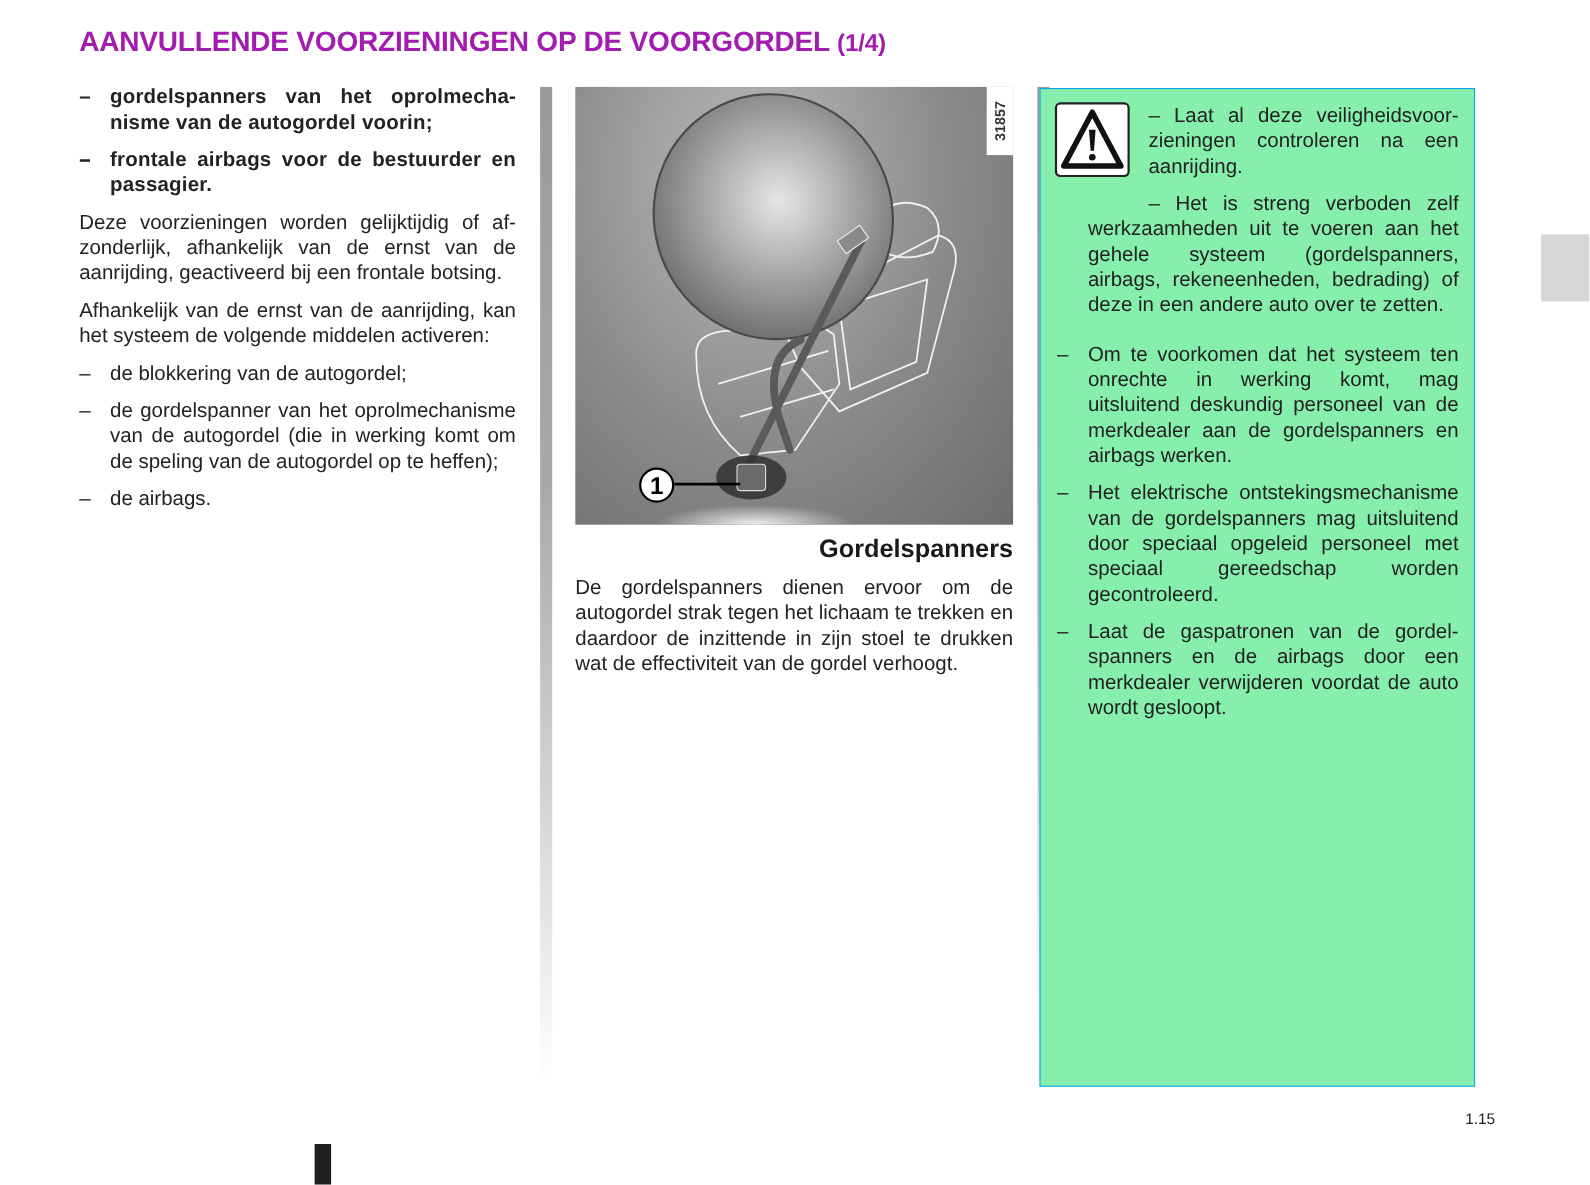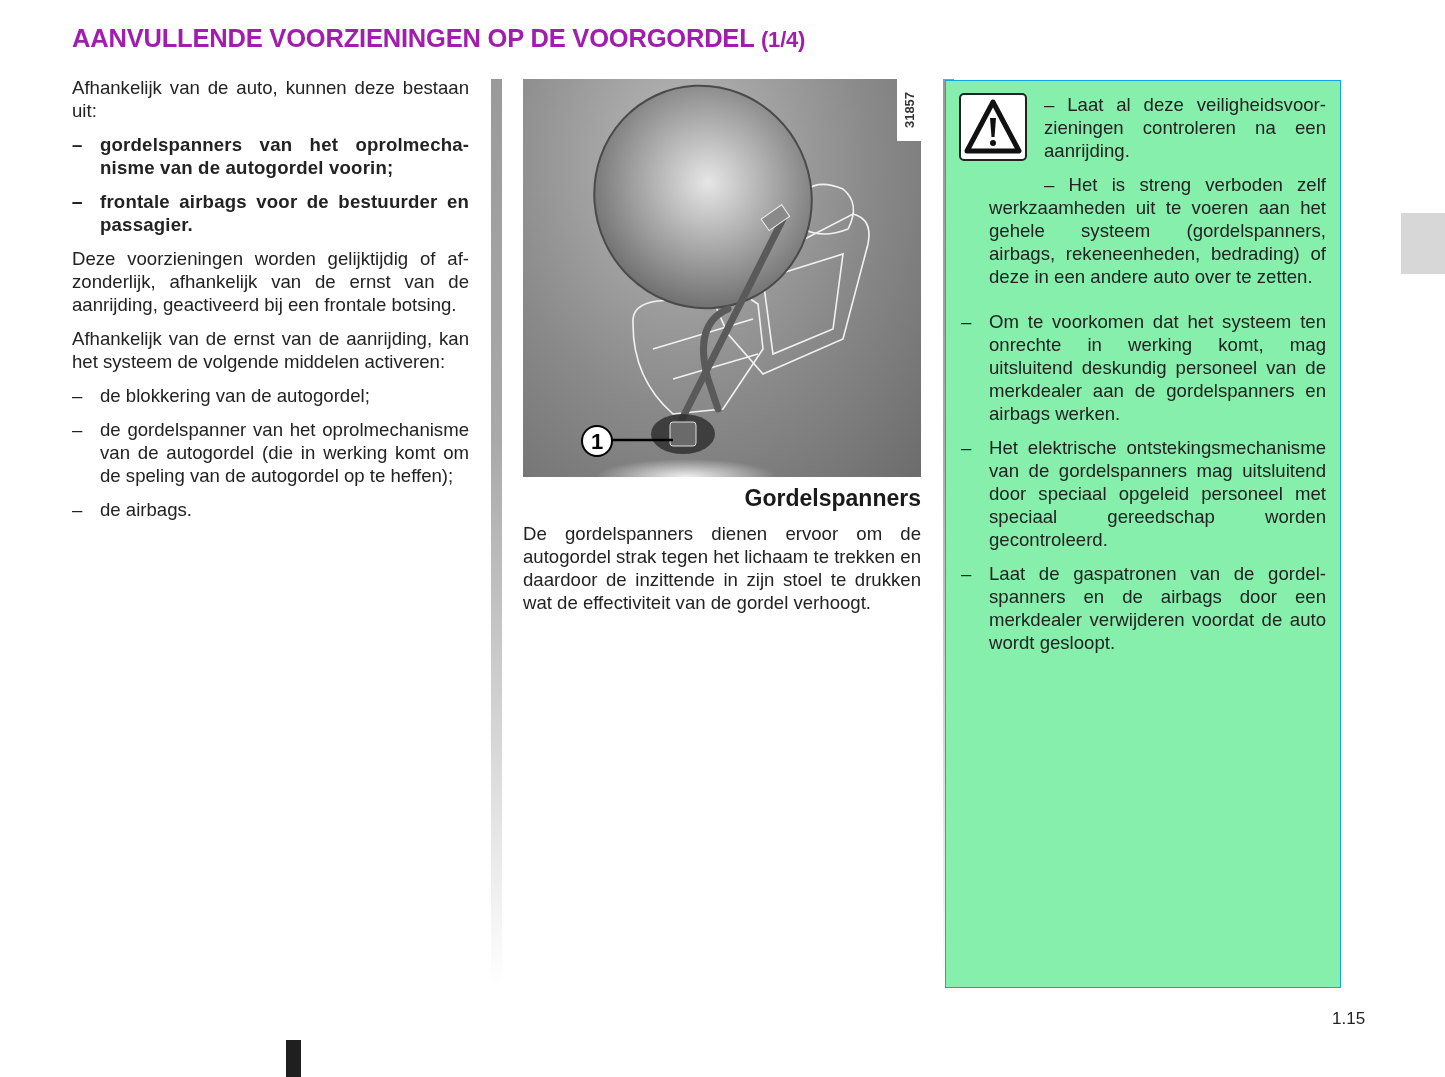--- a/index.html
+++ b/index.html
@@ -79,7 +79,6 @@
 </div>
 
 <div class="col" id="col-left">
-  <p>Afhankelijk van de auto, kunnen deze be­staan uit:</p>
   <ul>
     <li class="bold"><span class="dash">–</span><span>gordelspanners van het oprolmecha­nisme van de autogordel voorin;</span></li>
     <li class="bold"><span class="dash">–</span></li>

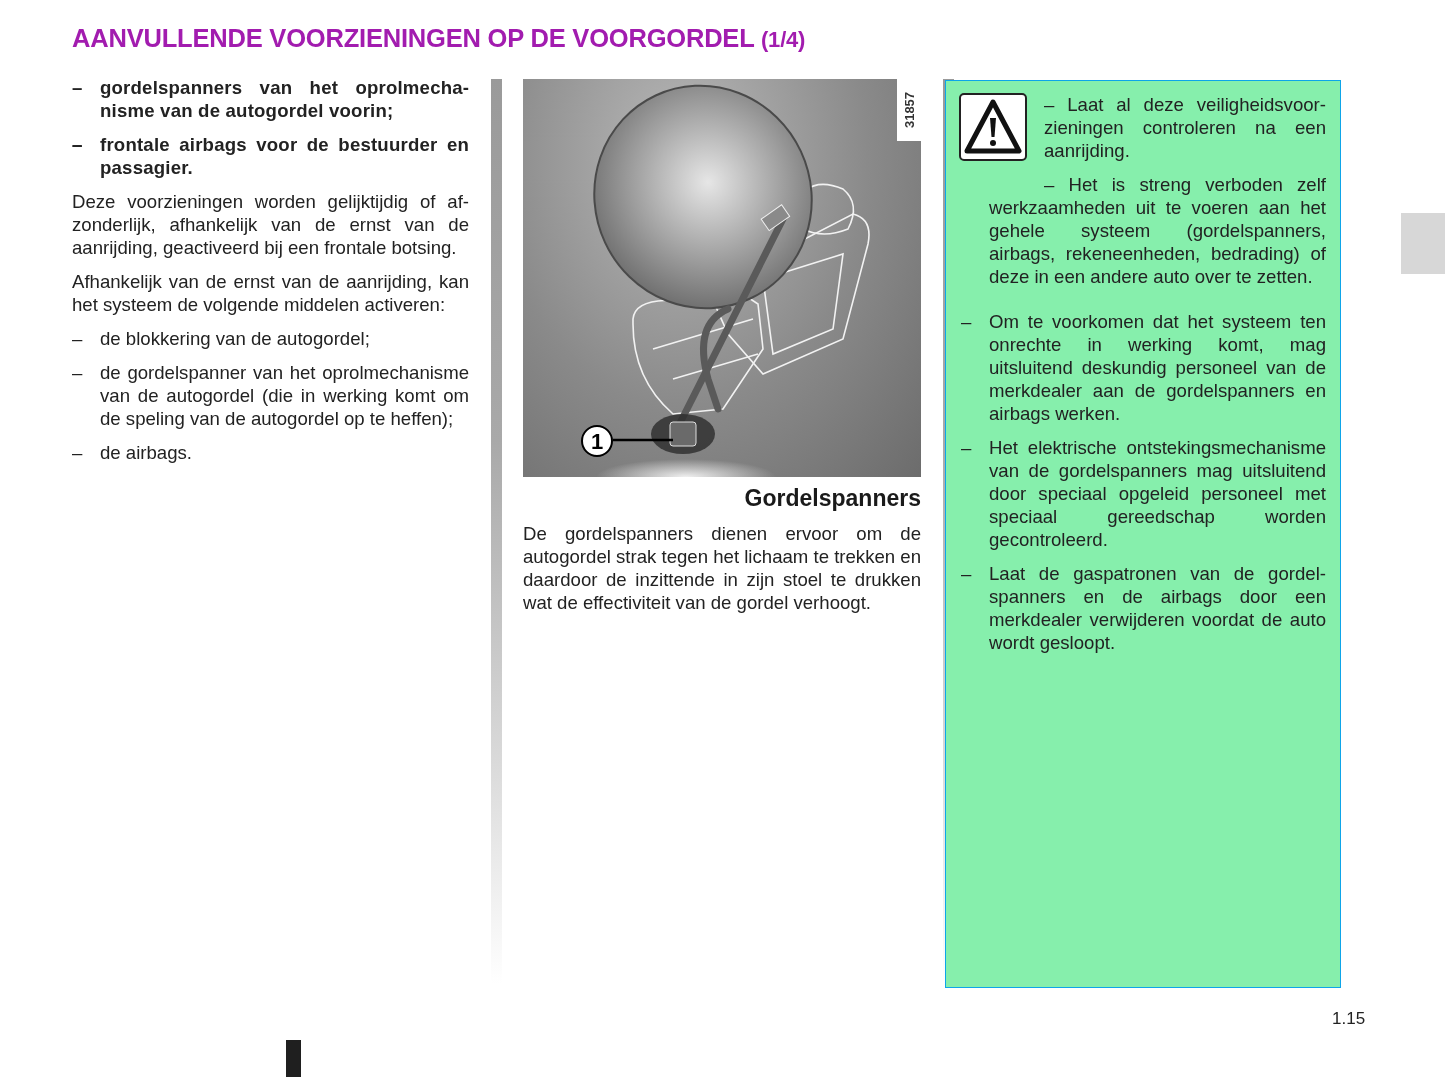--- a/index.html
+++ b/index.html
@@ -64,7 +64,7 @@
       position: absolute; left: 1401px; top: 213px; width: 44px; height: 61px; background: #d7d7d7;
     }
     .page-num {
-      position: absolute; left: 1332px; top: 1009px; font-size: 17px; color: #222;
+      position: absolute; left: 1332px; top: 1009px; font-size: 14px; color: #222;
     }
     .marker {
       position: absolute; left: 286px; top: 1040px; width: 15px; height: 37px; background: #1f1f1f;

